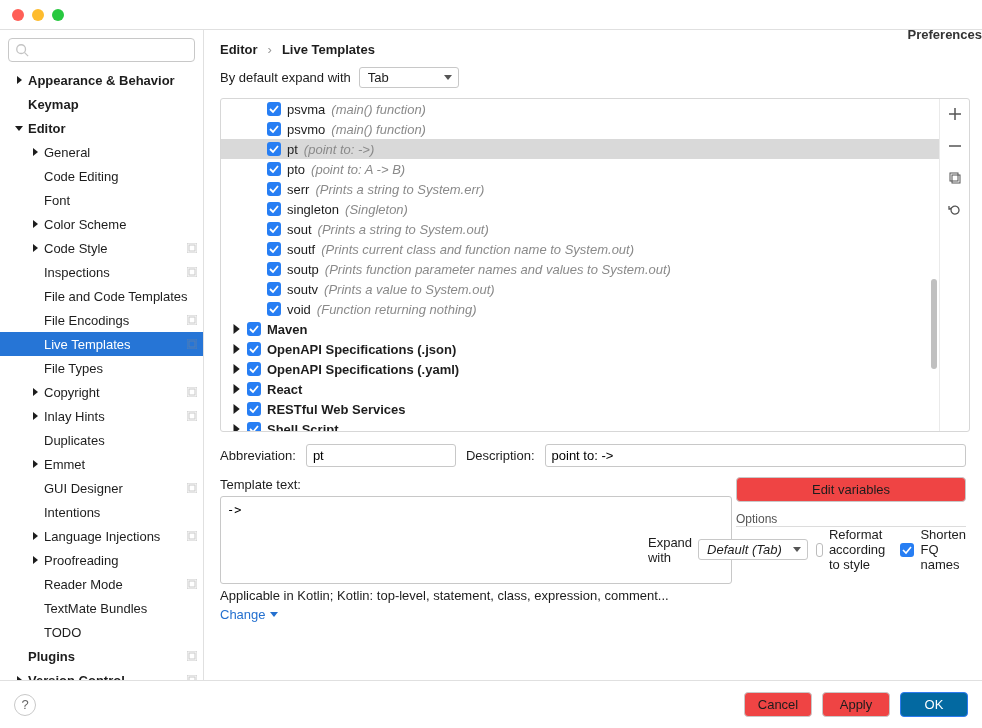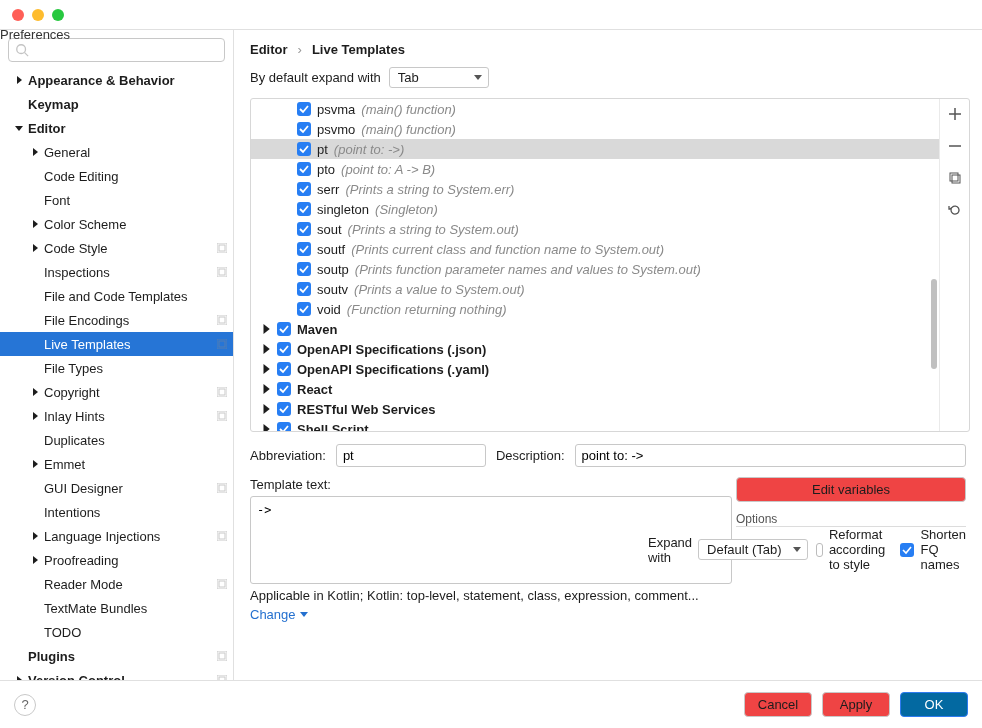--- a/index.html
+++ b/index.html
@@ -10,7 +10,7 @@
 .traffic { display: flex; gap: 8px; padding-left: 12px; }
 .dot { width: 12px; height: 12px; border-radius: 50%; }
 .dot.r { background: #ff5f57; } .dot.y { background: #febc2e; } .dot.g { background: #28c840; }
-.title { position: absolute; left: 0; right: 0; text-align: left; font-weight: 400; color: #333; pointer-events: none; margin-top: 39px; }
+.title { position: absolute; left: 0; right: 0; text-align: right; font-weight: 700; color: #333; pointer-events: none; margin-top: 39px; }
 
 .main { display: flex; height: calc(100% - 30px - 48px); }
 

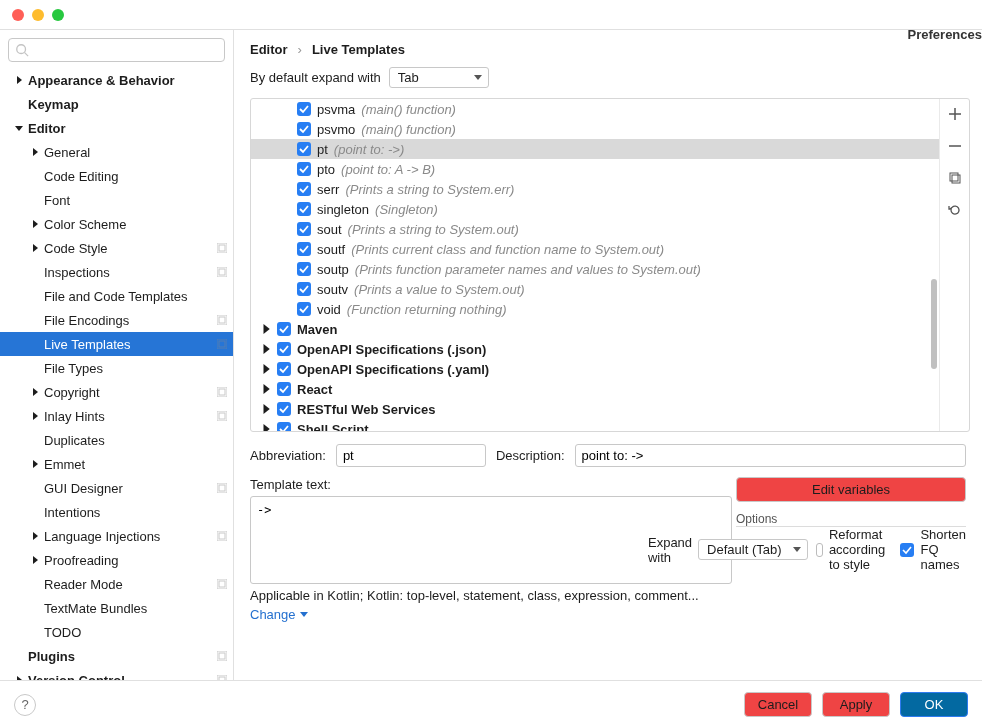--- a/index.html
+++ b/index.html
@@ -15,7 +15,7 @@
 .main { display: flex; height: calc(100% - 30px - 48px); }
 
 
-.sidebar { width: 234px; border-right: 1px solid #e0e0e0; display: flex; flex-direction: column; }
+.sidebar { width: 204px; border-right: 1px solid #e0e0e0; display: flex; flex-direction: column; }
 .search { padding: 8px 8px 6px; }
 .search-wrap { display: flex; align-items: center; border: 1px solid #c8c8c8; border-radius: 4px; padding: 2px 6px; background: #fff; }
 .search-wrap input { border: none; outline: none; flex: 1; font-size: 12px; padding: 2px 4px; }

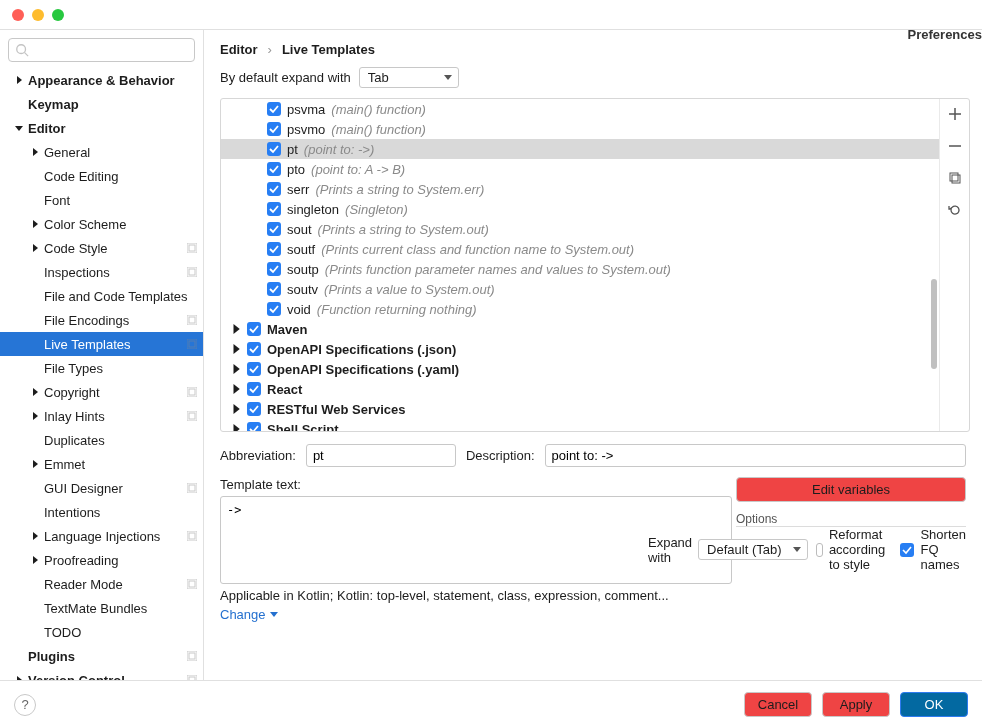--- a/index.html
+++ b/index.html
@@ -37,7 +37,7 @@
 .breadcrumb .sep { color: #999; font-weight: 400; }
 .expand-row { display: flex; align-items: center; gap: 8px; padding: 0 16px 10px; }
 .combo { display: inline-flex; align-items: center; border: 1px solid #c8c8c8; border-radius: 3px; padding: 2px 6px 2px 8px; background: #fff; min-width: 100px; justify-content: space-between; }
-.combo.small { min-width: 110px; }
+.combo.small { min-width: 110px; font-style: italic; }
 
 
 .list-area { display: flex; margin: 0 12px 0 16px; border: 1px solid #d7d7d7; border-radius: 3px; height: 334px; }

